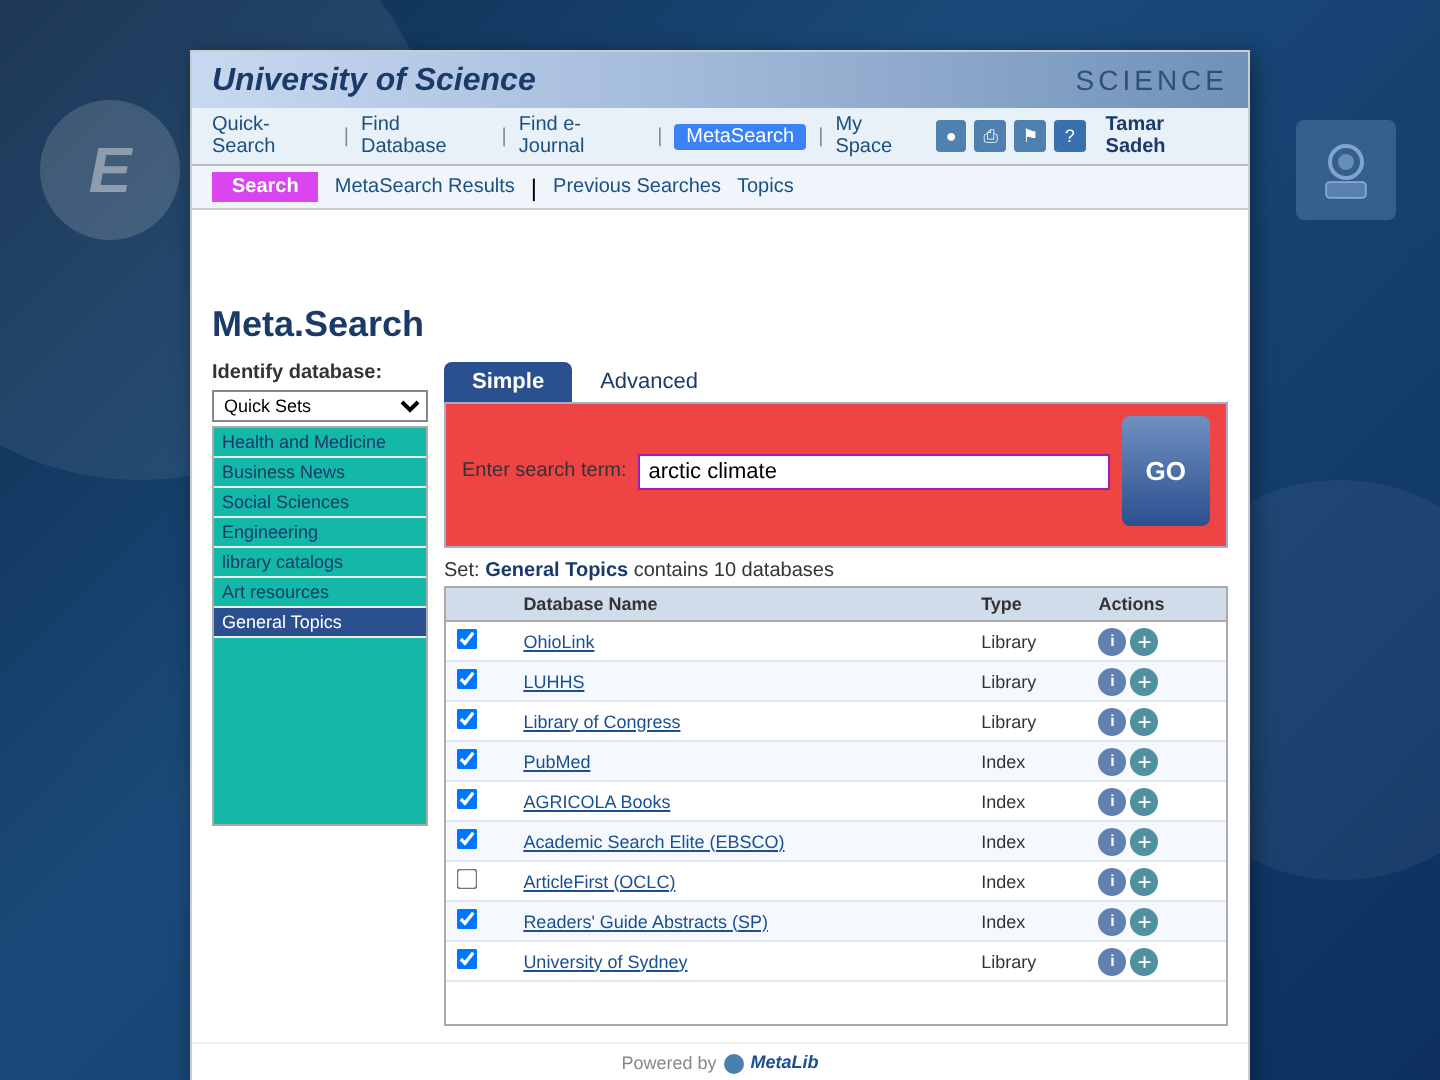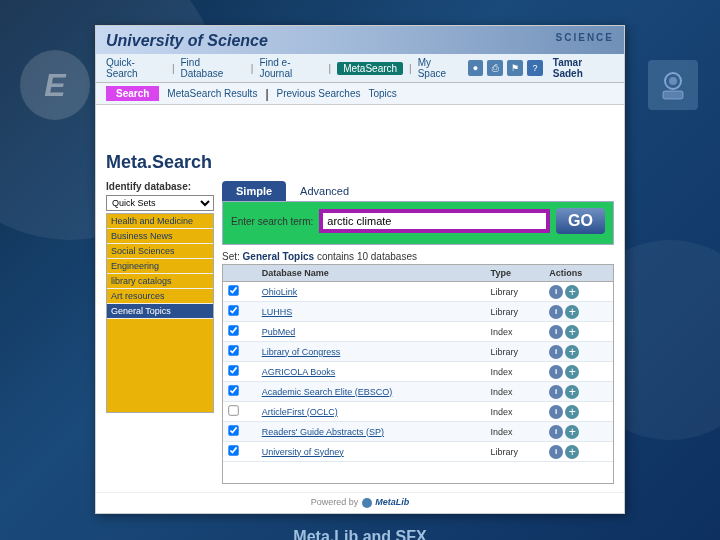--- a/index.html
+++ b/index.html
@@ -79,9 +79,9 @@
     }
 
     .science-label {
-      font-size: 10px;
+      font-size: 14px;
       color: #2a5080;
-      font-weight: bold;
+      font-weight: normal;
       letter-spacing: 2px;
       align-self: flex-start;
     }

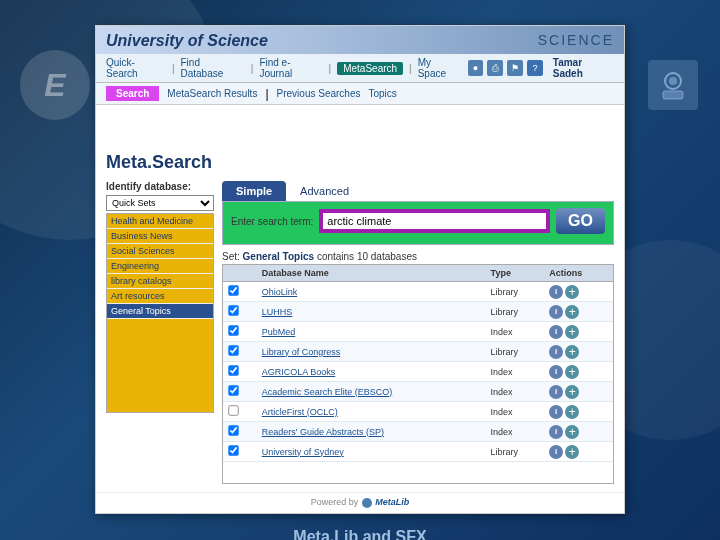--- a/index.html
+++ b/index.html
@@ -106,7 +106,7 @@
     .top-nav .separator { color: #888; font-size: 10px; }
 
     .top-nav .active-tab {
-      background: #0f766e;
+      background: #3b82f6;
       color: white;
       padding: 1px 6px;
       border-radius: 2px;

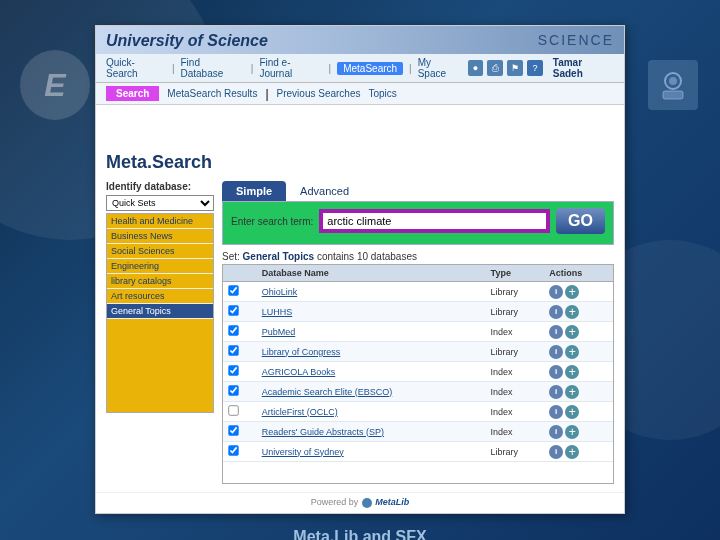--- a/index.html
+++ b/index.html
@@ -204,7 +204,7 @@
 
     .db-list {
       border: 1px solid #aaa;
-      background: #eab308;
+      background: #14b8a6;
       height: 200px;
       overflow-y: auto;
     }

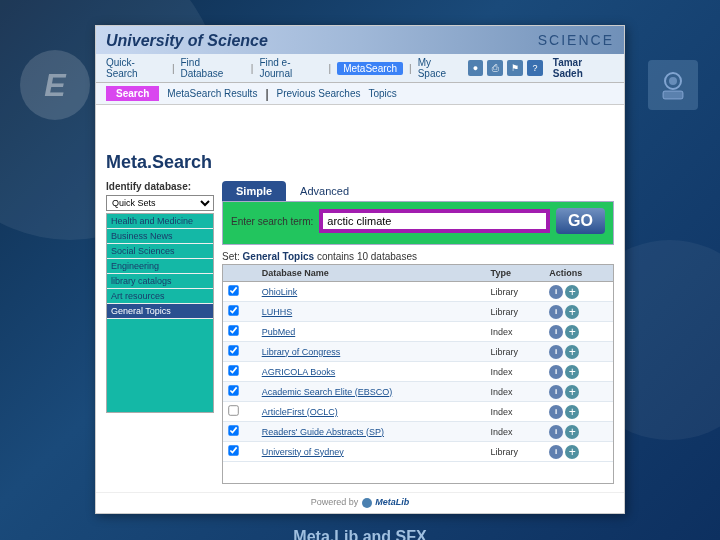--- a/index.html
+++ b/index.html
@@ -249,7 +249,7 @@
     }
 
     .search-box-area {
-      background: #22c55e;
+      background: #ef4444;
       border: 1px solid #aac;
       padding: 6px 8px;
     }

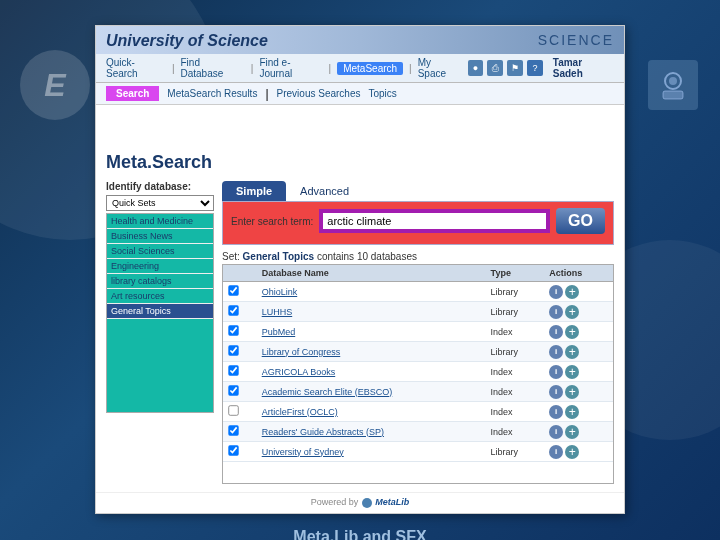--- a/index.html
+++ b/index.html
@@ -269,7 +269,7 @@
     .search-input {
       flex: 1;
       font-size: 11px;
-      border: 4px solid #a21caf;
+      border: 1px solid #a21caf;
       padding: 2px 4px;
       background: #fff;
     }

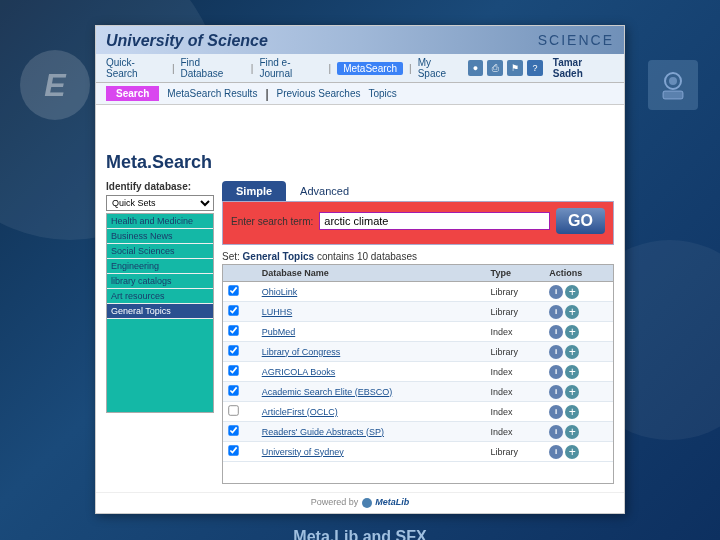--- a/index.html
+++ b/index.html
@@ -277,10 +277,10 @@
     .go-btn {
       background: linear-gradient(to bottom, #7090c0, #2a5090);
       color: white;
-      font-size: 16px;
+      font-size: 13px;
       font-weight: bold;
       border: none;
-      padding: 4px 12px;
+      padding: 20px 12px;
       border-radius: 4px;
       cursor: pointer;
     }

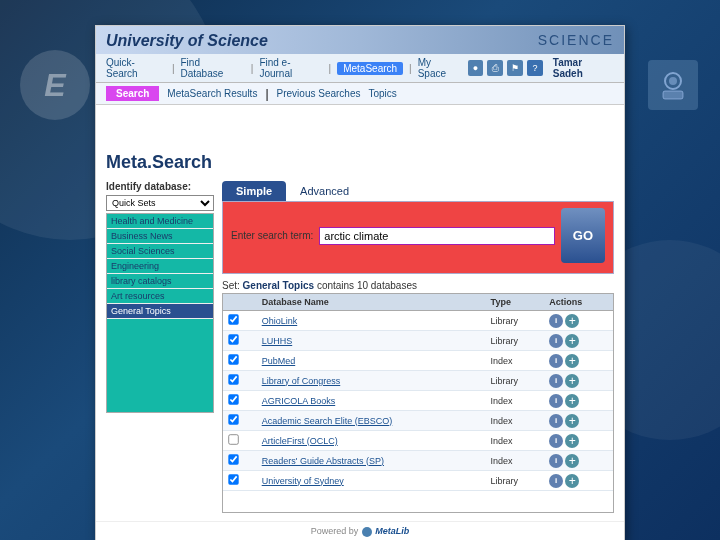--- a/index.html
+++ b/index.html
@@ -557,19 +557,19 @@
               </tr>
               <tr>
                 <td class="checkbox-cell"><input type="checkbox" checked="" style=""></td>
+                <td><a class="db-link">Library of Congress</a></td>
+                <td class="type-badge">Library</td>
+                <td>
+                    <div class="action-btns">
+                      <div class="action-info">i</div>
+                      <div class="action-add">+</div>
+                    </div>
+                  </td>
+              </tr>
+              <tr>
+                <td class="checkbox-cell"><input type="checkbox" checked="" style=""></td>
                 <td><a class="db-link">PubMed</a></td>
                 <td class="type-badge">Index</td>
-                <td>
-                    <div class="action-btns">
-                      <div class="action-info">i</div>
-                      <div class="action-add">+</div>
-                    </div>
-                  </td>
-              </tr>
-              <tr>
-                <td class="checkbox-cell"><input type="checkbox" checked="" style=""></td>
-                <td><a class="db-link">Library of Congress</a></td>
-                <td class="type-badge">Library</td>
                 <td>
                     <div class="action-btns">
                       <div class="action-info">i</div>

